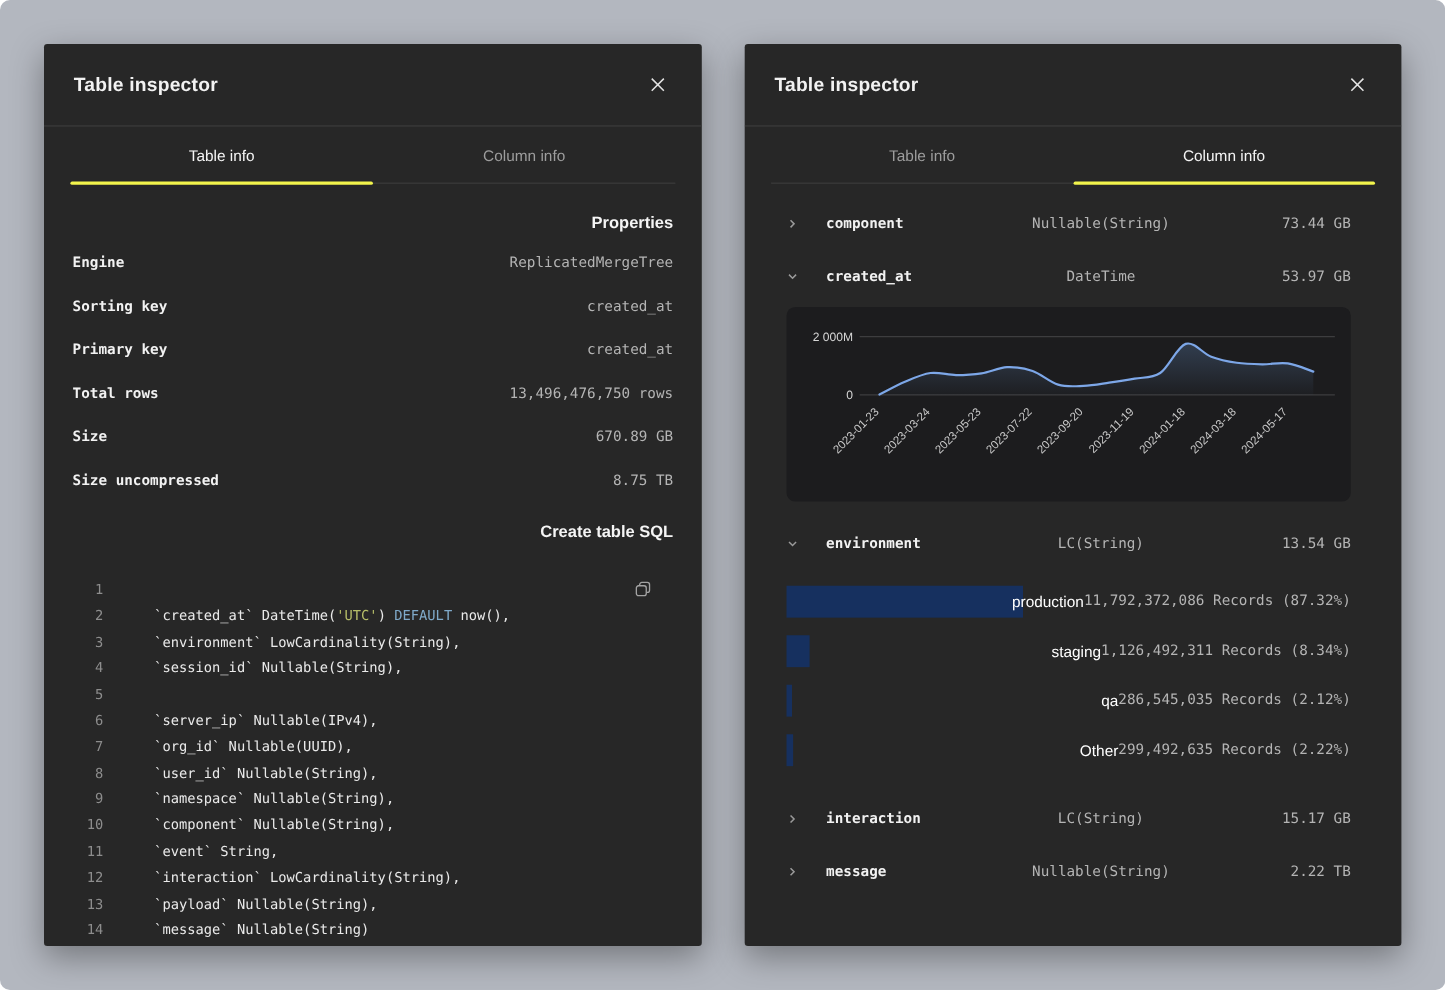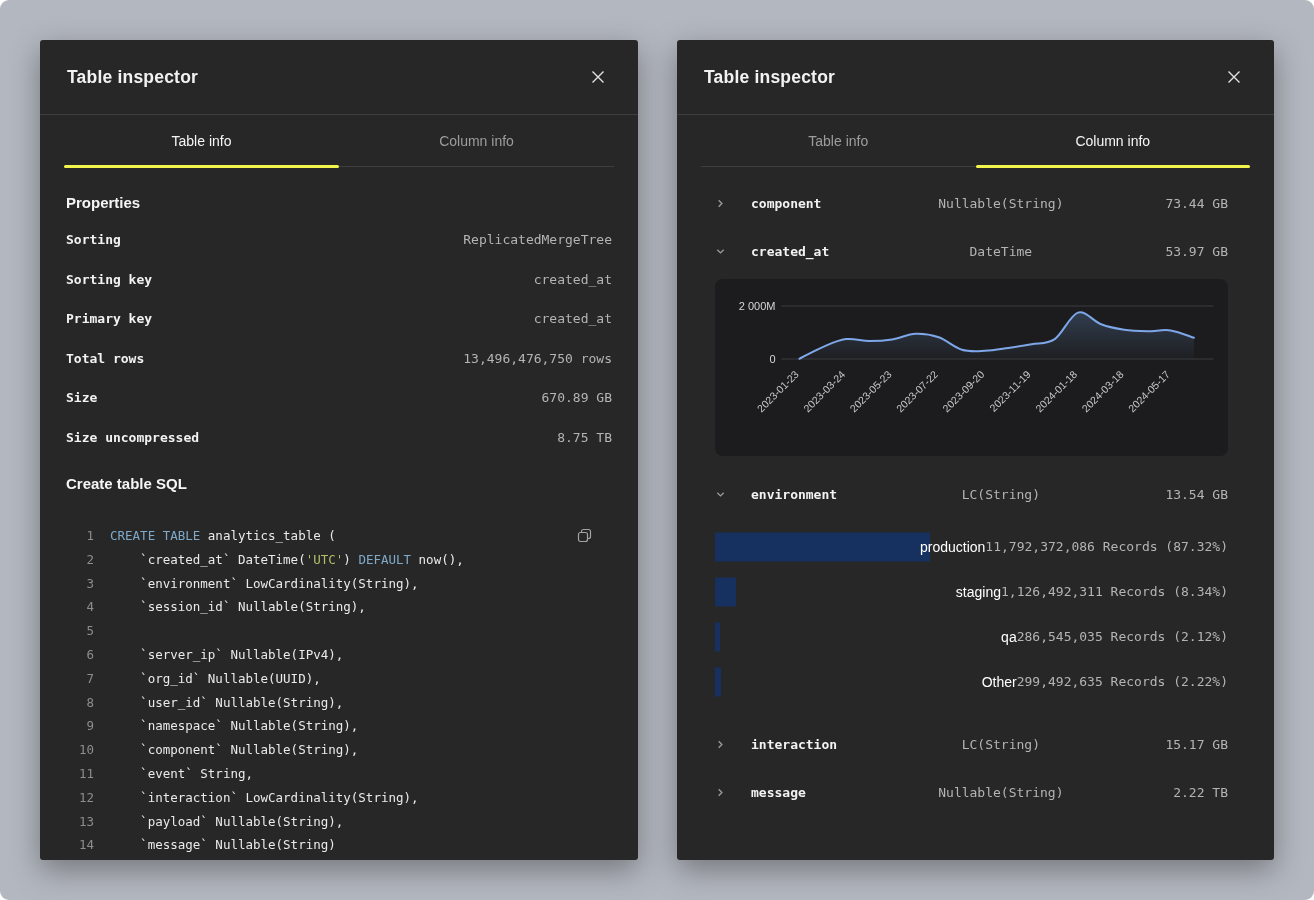--- a/index.html
+++ b/index.html
@@ -28,7 +28,7 @@
 
   
   .content{padding:0 26px;}
-  .section-heading{font-size:15px;font-weight:bold;color:#f5f5f5;margin:27px 0 9px;}
+  .section-heading{font-size:15px;font-weight:bold;color:#f5f5f5;margin:27px 0 9px;text-align:right;}
   .prop-row{height:39.5px;display:flex;align-items:center;justify-content:space-between;font-family:var(--mono);font-size:13px;}
   .prop-label{font-weight:bold;color:#f2f2f2;}
   .prop-value{color:var(--muted);}

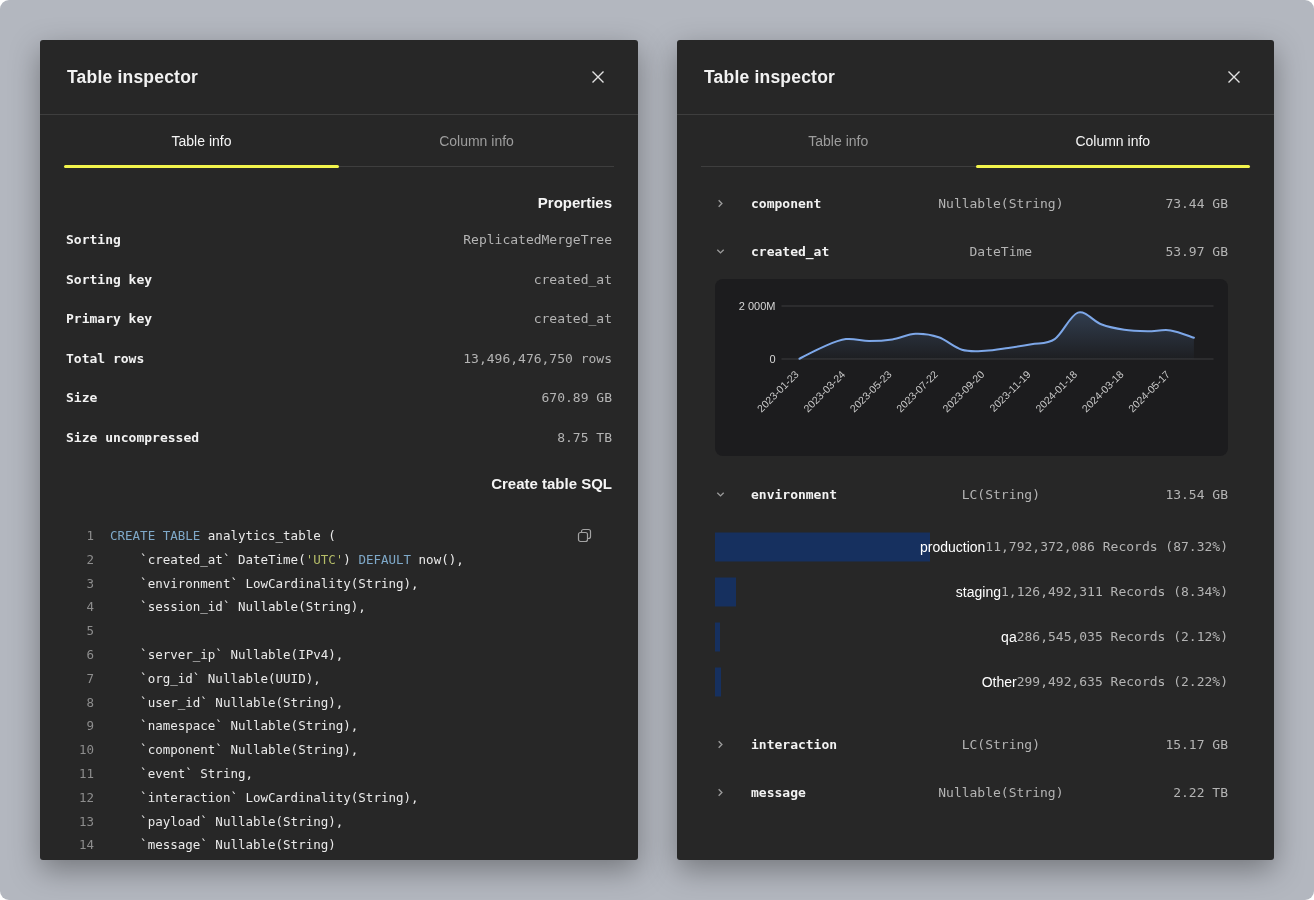--- a/index.html
+++ b/index.html
@@ -79,7 +79,7 @@
       <div class="section-heading">Properties</div>
       <div id="properties-list">
           <div class="prop-row">
-            <span class="prop-label">Sorting</span>
+            <span class="prop-label">Engine</span>
             <span class="prop-value">ReplicatedMergeTree</span>
           </div>
           <div class="prop-row">

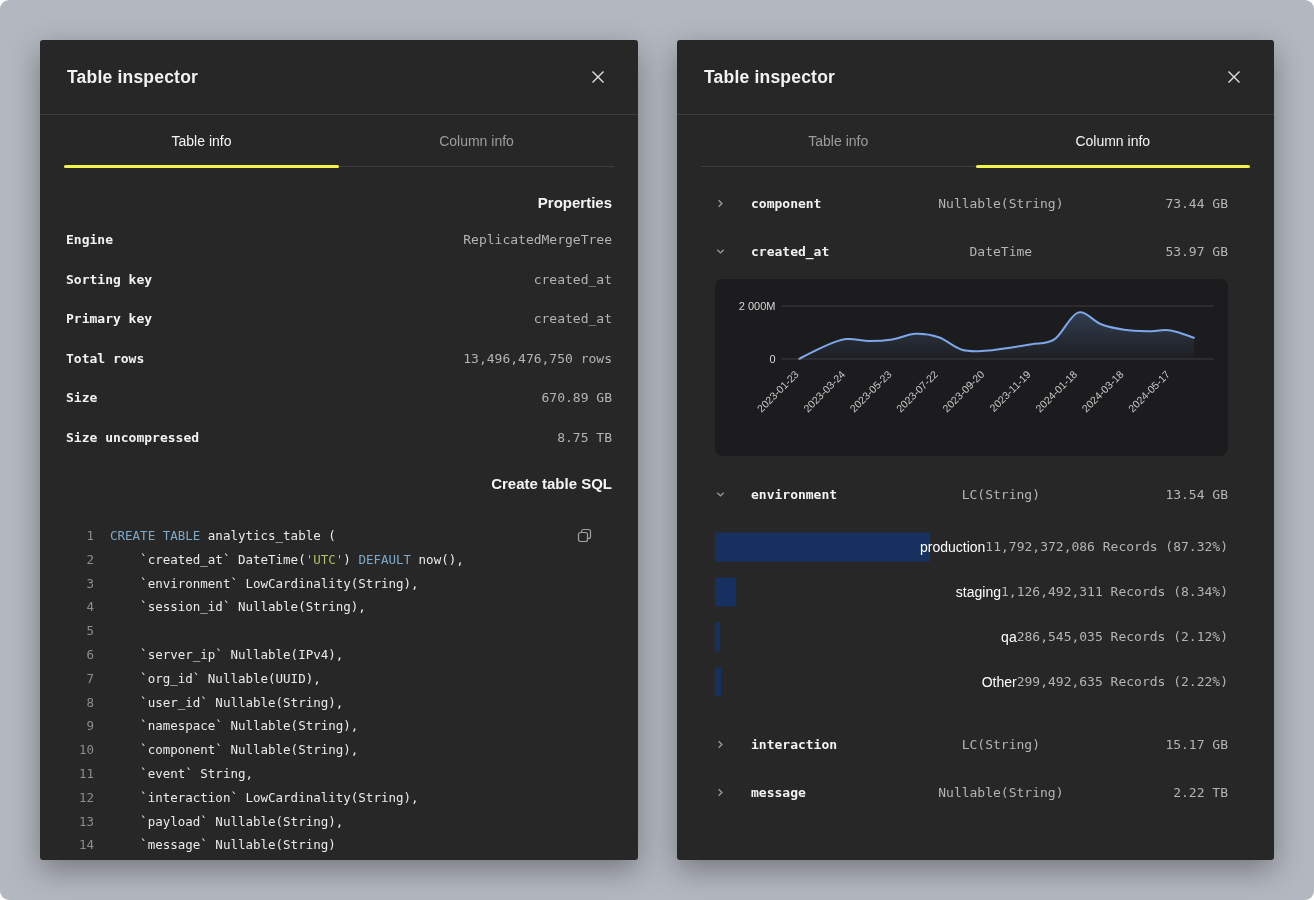--- a/index.html
+++ b/index.html
@@ -112,7 +112,7 @@
           </svg>
         </button>
         <div id="sql-lines">
-            <div class="sql-line"><span class="ln">1</span><span class="code"><span class="tok-k">CREATE TABLE</span><span> analytics_table (</span></span></div>
+            <div class="sql-line"><span class="ln">1</span></div>
             <div class="sql-line"><span class="ln">2</span><span class="code"><span>    `created_at` DateTime(</span><span class="tok-s">'UTC'</span><span>) </span><span class="tok-k">DEFAULT</span><span> now(),</span></span></div>
             <div class="sql-line"><span class="ln">3</span><span class="code"><span>    `environment` LowCardinality(String),</span></span></div>
             <div class="sql-line"><span class="ln">4</span><span class="code"><span>    `session_id` Nullable(String),</span></span></div>

